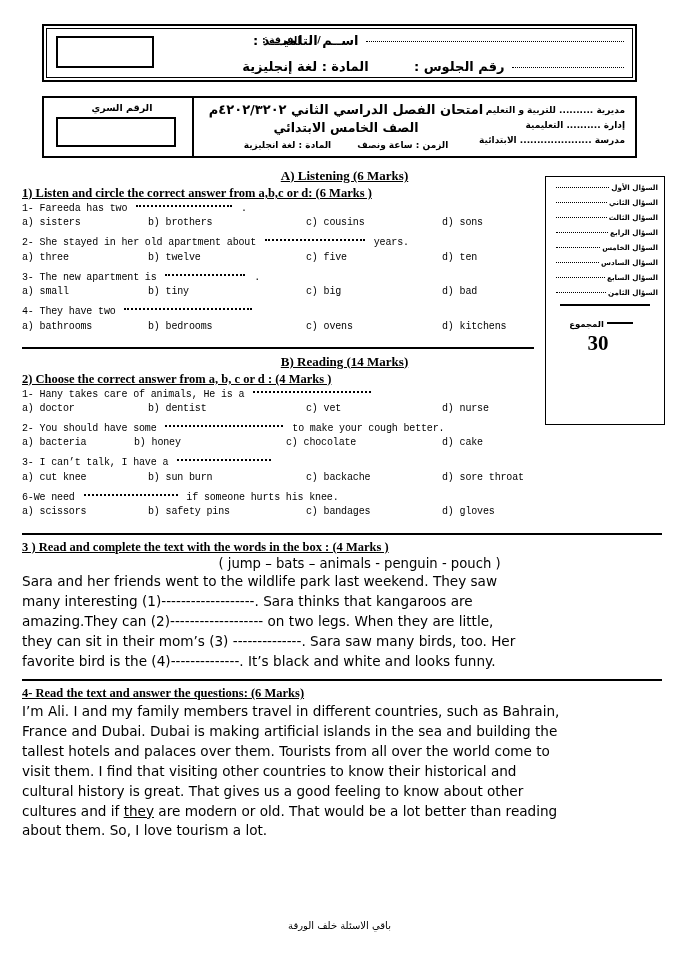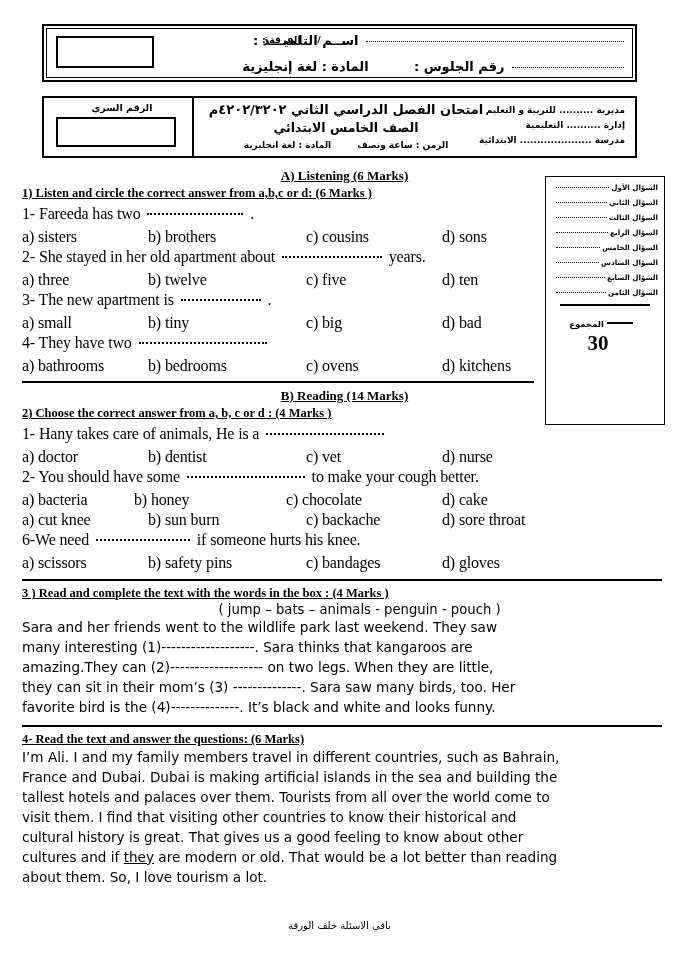--- a/index.html
+++ b/index.html
@@ -248,8 +248,8 @@
     margin: 0 0 1px 0;
   }
   .comic {
-    font-family: Liberation Serif, serif;
-    font-size: 16px;
+    font-family: Liberation Mono, monospace;
+    font-size: 10px;
     line-height: 1.44;
     letter-spacing: -.15px;
   }

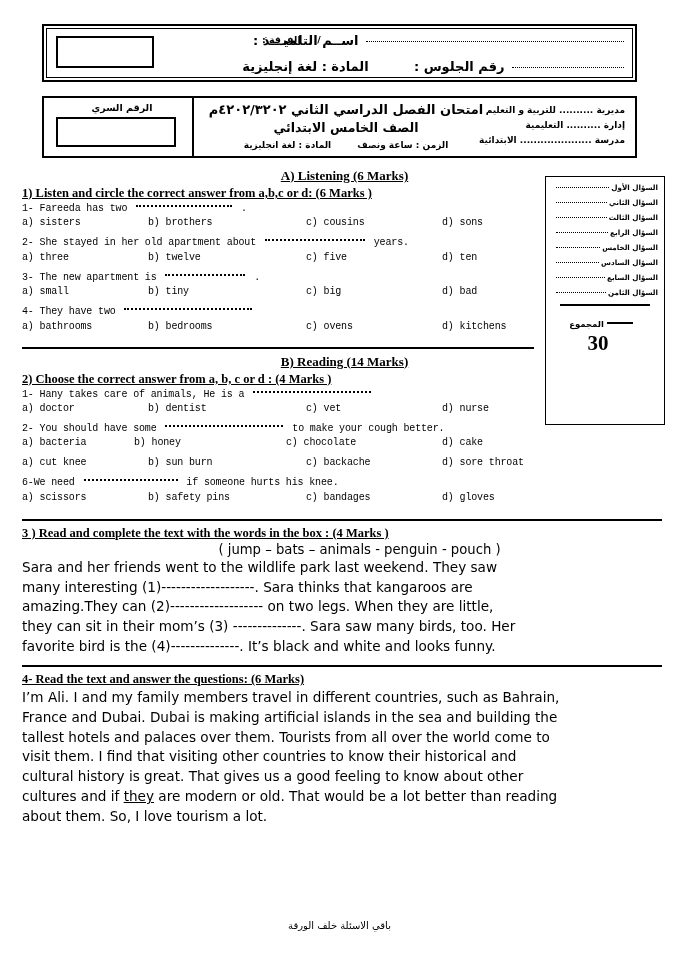--- a/index.html
+++ b/index.html
@@ -454,6 +454,7 @@
           <span style="position: absolute; left: 264px;">c) chocolate</span>
           <span style="position: absolute; left: 420px;">d) cake</span>
         </div>
+        <div class="comic stem"><span>3- I can’t talk, I have a </span><span class="blank-dots" style="width: 94px;"></span></div>
         <div class="comic opts" style="position: relative; height: 20px;">
           <span style="position: absolute; left: 0px;">a) cut knee</span>
           <span style="position: absolute; left: 126px;">b) sun burn</span>

